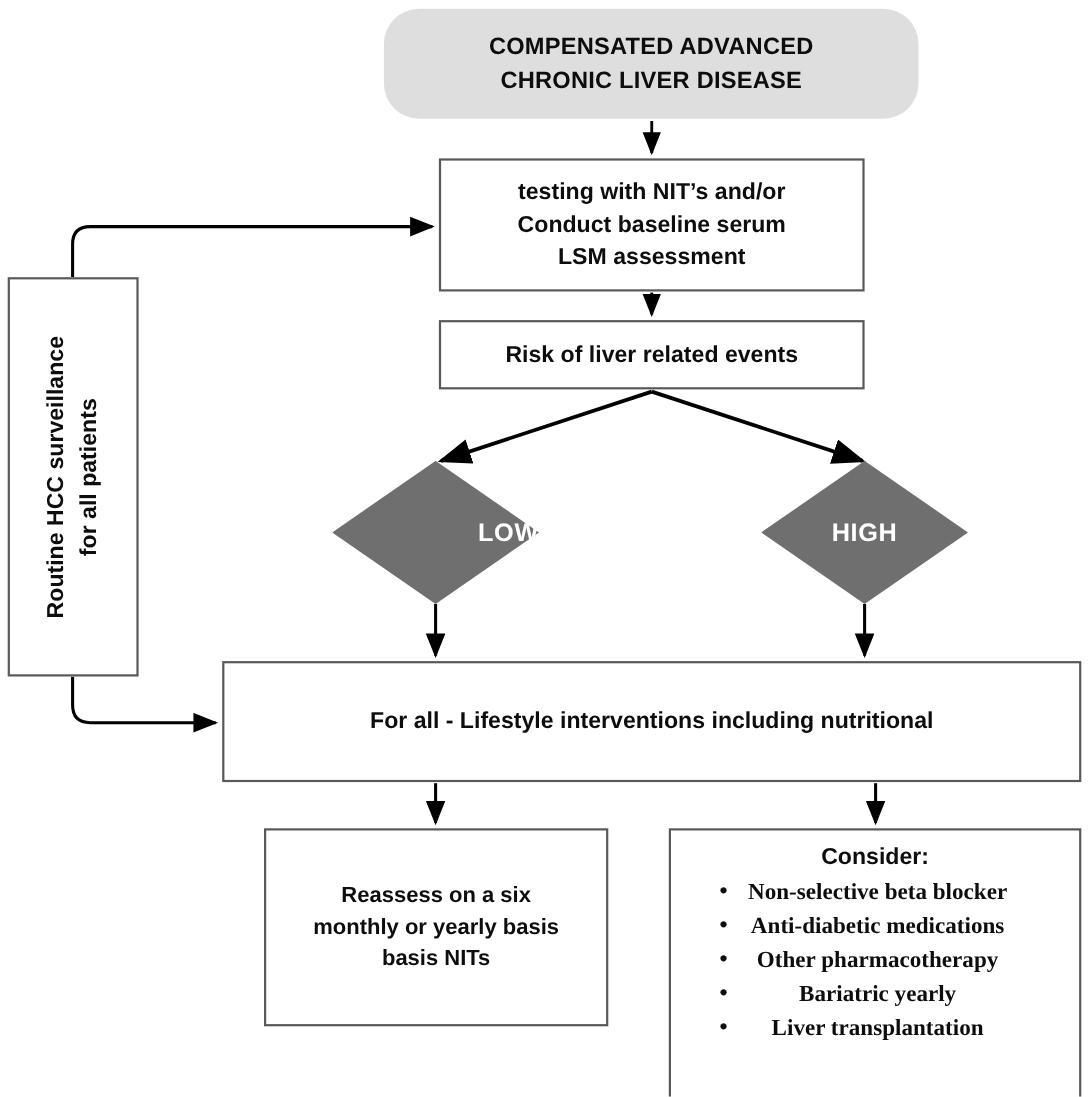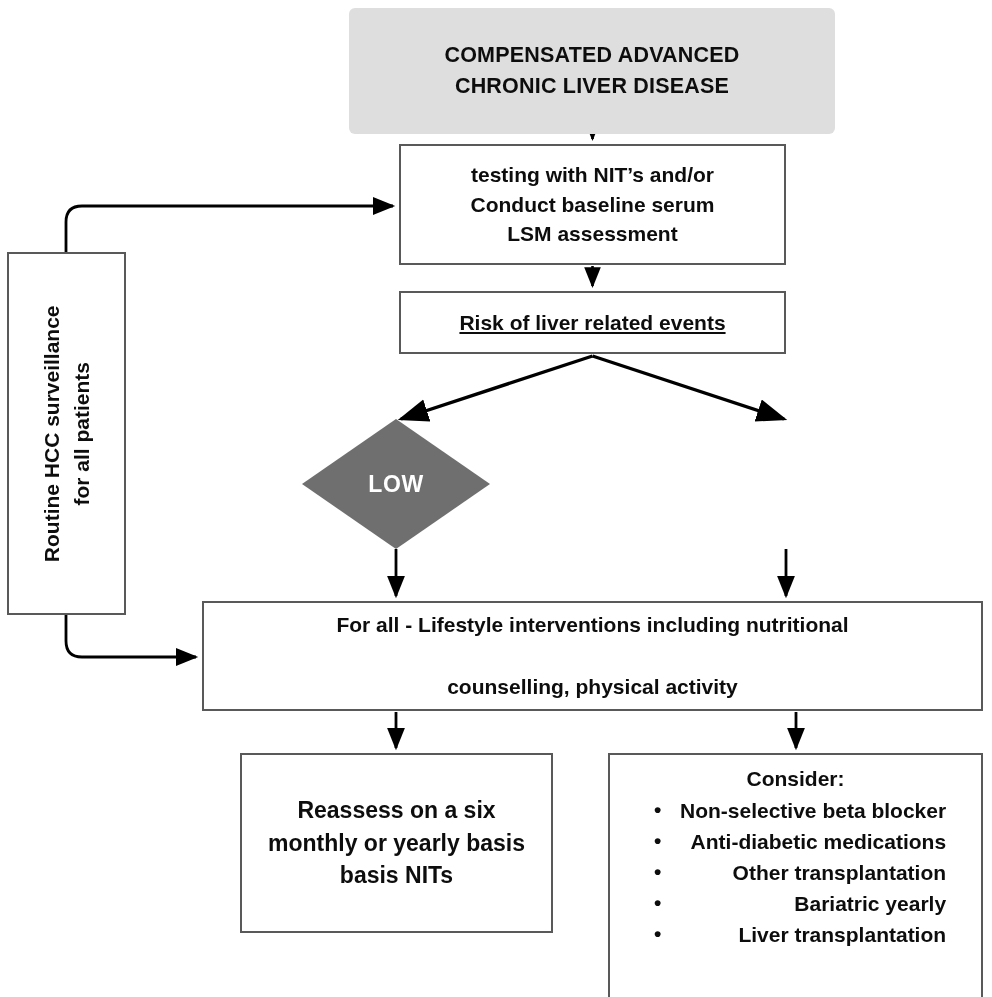--- a/index.html
+++ b/index.html
@@ -43,9 +43,9 @@
     left: 349px;
     top: 8px;
     width: 486px;
-    height: 126px;
+    height: 100px;
     background: #dedede;
-    border-radius: 6px;
+    border-radius: 32px;
     font-size: 21.5px;
     letter-spacing: 0.2px;
   }

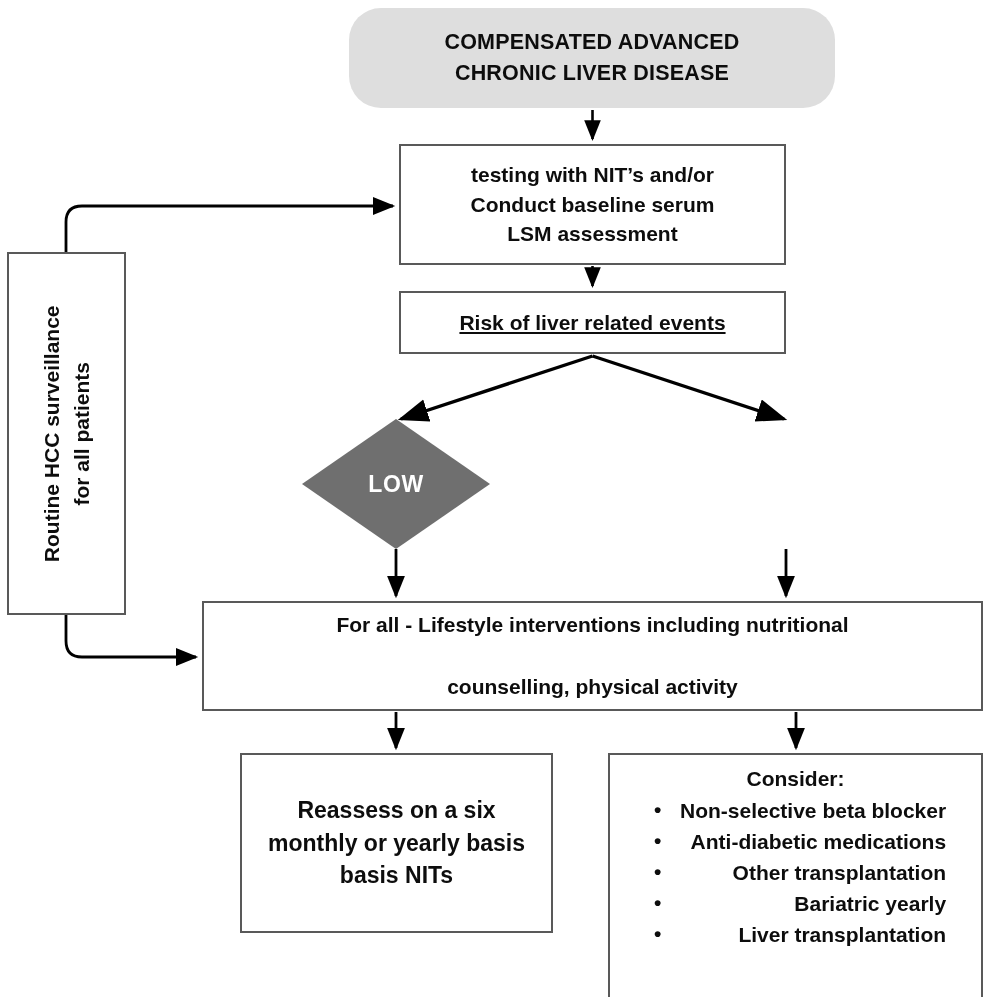--- a/index.html
+++ b/index.html
@@ -67,7 +67,6 @@
     width: 387px;
     height: 63px;
     font-size: 21px;
-    text-decoration: underline;
   }
   .node-lifestyle {
     left: 202px;

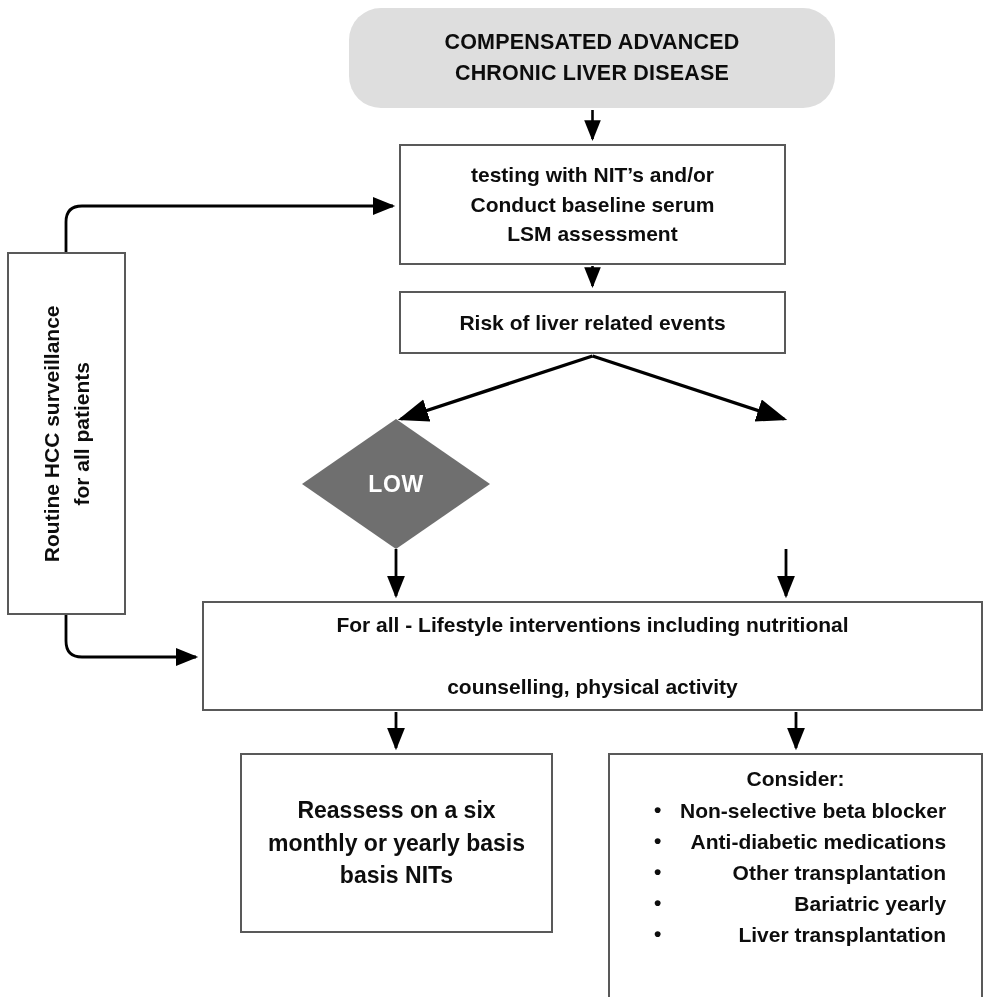--- a/index.html
+++ b/index.html
@@ -160,6 +160,7 @@
     top: 419px;
     width: 188px;
     height: 130px;
+    justify-content: flex-end;
   }
   .diamond-high {
     left: 692px;

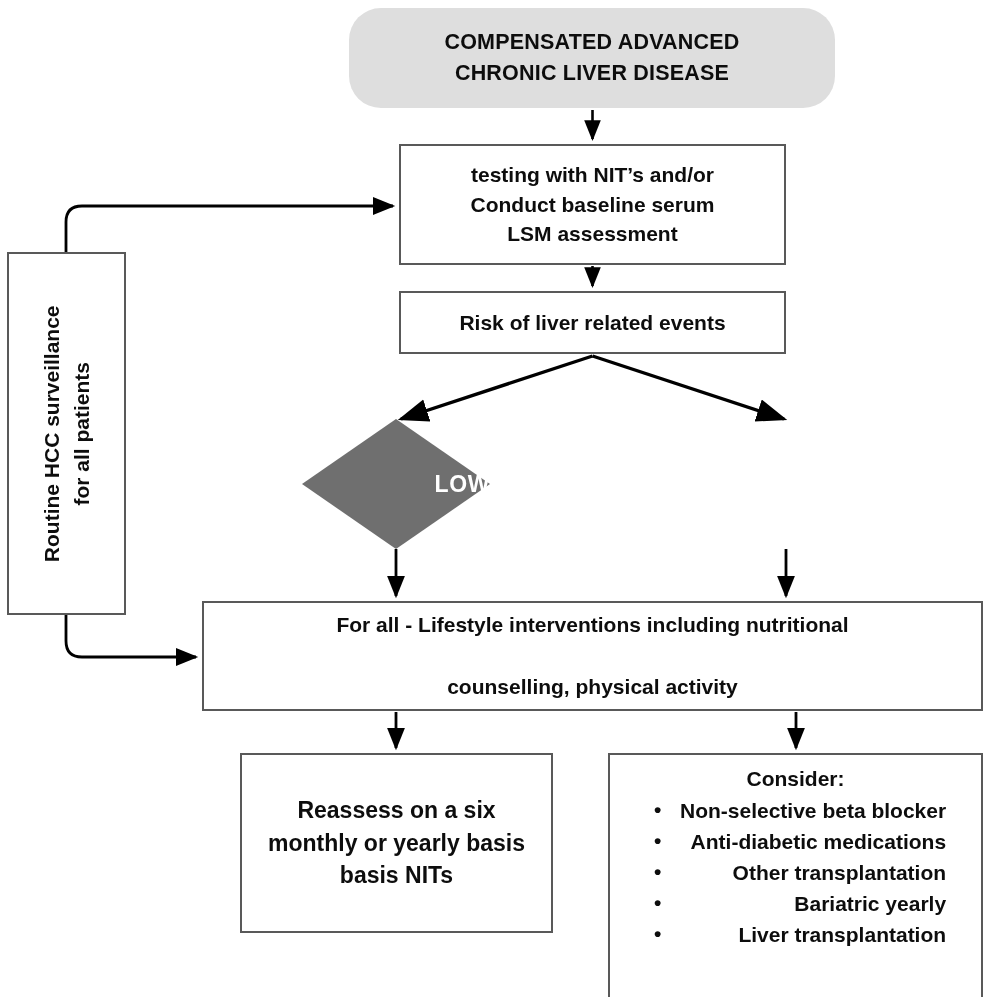--- a/index.html
+++ b/index.html
@@ -225,6 +225,10 @@
     <span class="diamond-label">LOW</span>
   </div>
 
+  <div class="diamond-wrap diamond-high">
+    <div class="diamond-shape"></div>
+    <span class="diamond-label">HIGH</span>
+  </div>
 
   <div class="node box node-lifestyle">
     <span>For all - Lifestyle interventions including nutritional</span>

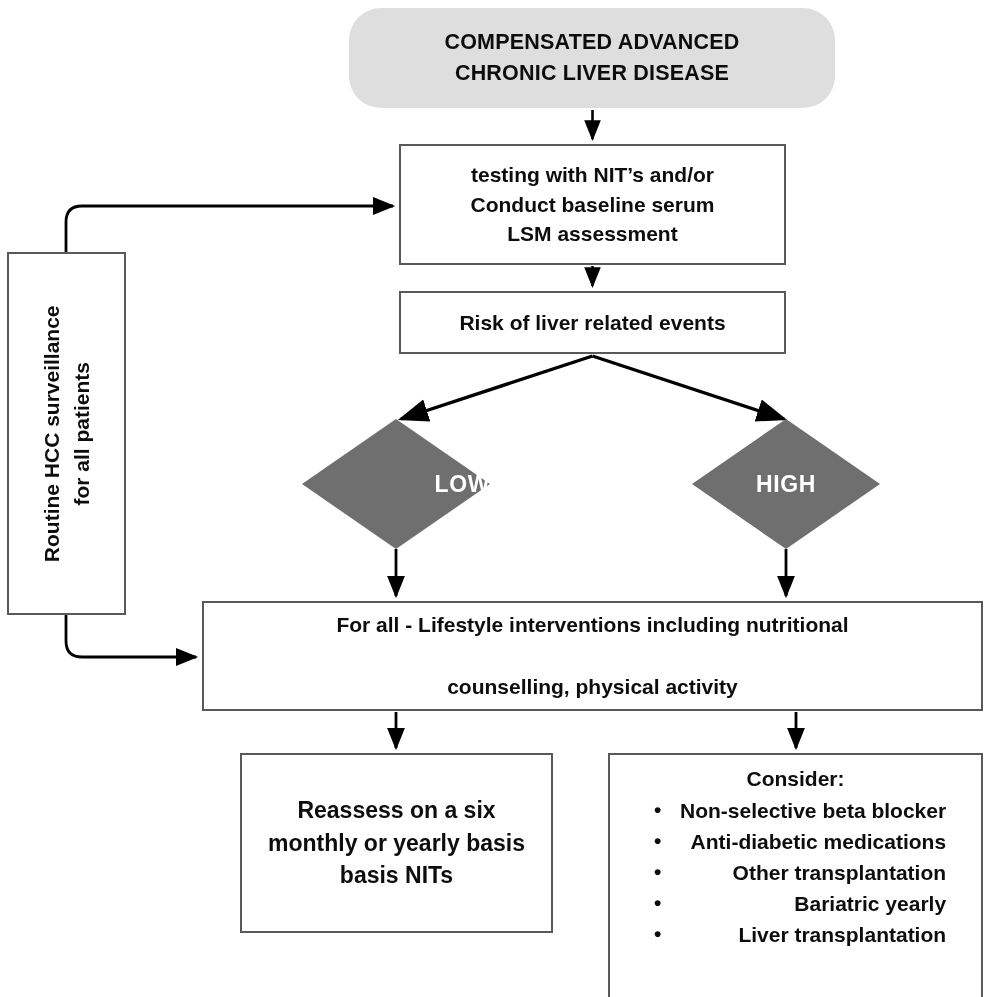--- a/index.html
+++ b/index.html
@@ -232,7 +232,6 @@
 
   <div class="node box node-lifestyle">
     <span>For all - Lifestyle interventions including nutritional</span>
-    <span>counselling, physical activity</span>
   </div>
 
   <div class="node box node-reassess">

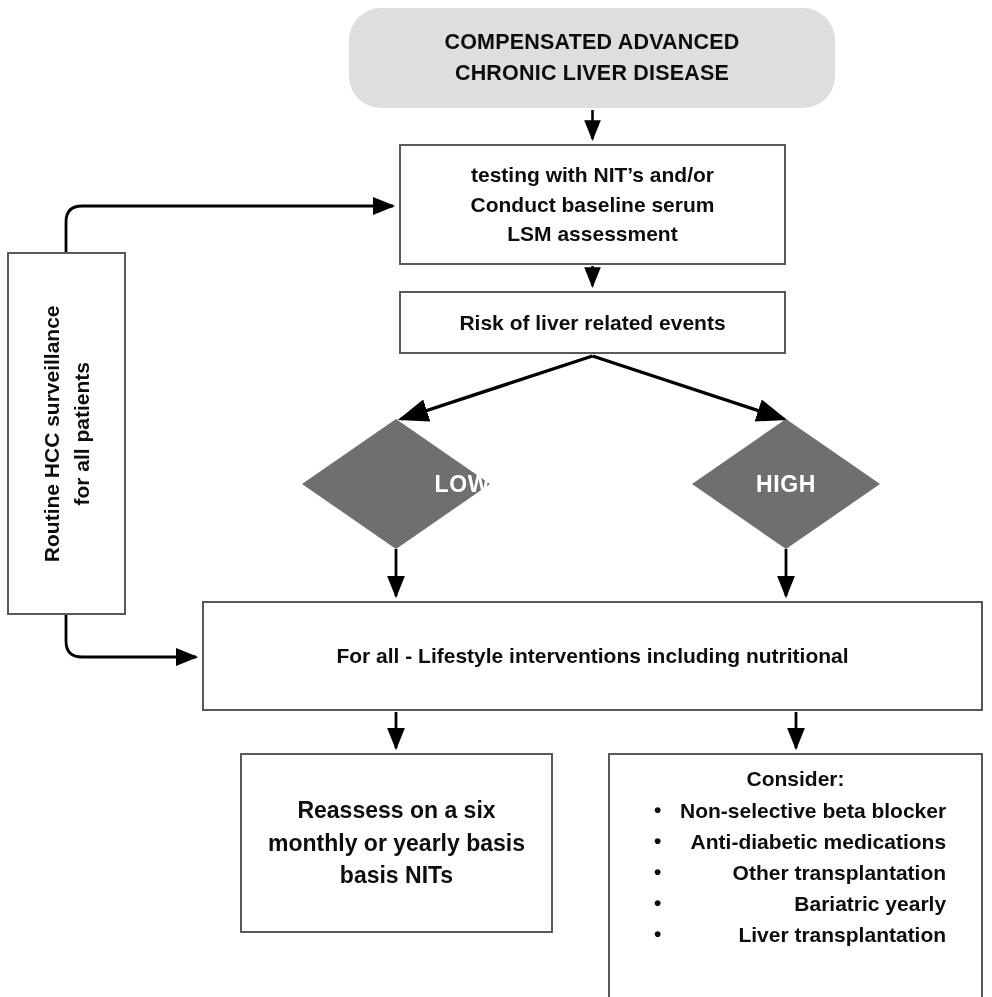--- a/index.html
+++ b/index.html
@@ -81,7 +81,7 @@
     top: 753px;
     width: 313px;
     height: 180px;
-    font-size: 23px;
+    font-size: 20px;
   }
   .node-consider {
     left: 608px;

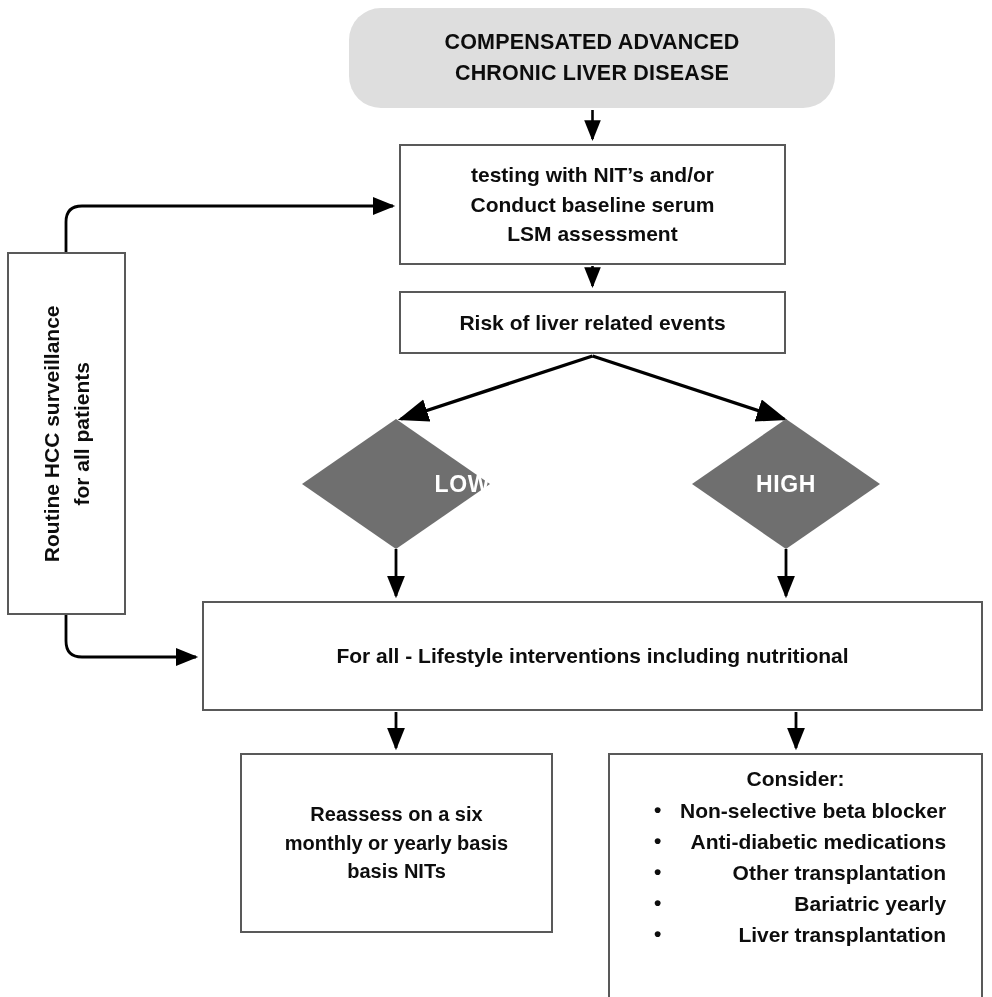--- a/index.html
+++ b/index.html
@@ -101,8 +101,9 @@
     margin: 0;
     padding: 0 0 0 44px;
     list-style: none;
-    text-align: right;
+    text-align: center;
     align-self: flex-start;
+    font-family: Liberation Serif, serif;
   }
   ul.consider-list li {
     position: relative;

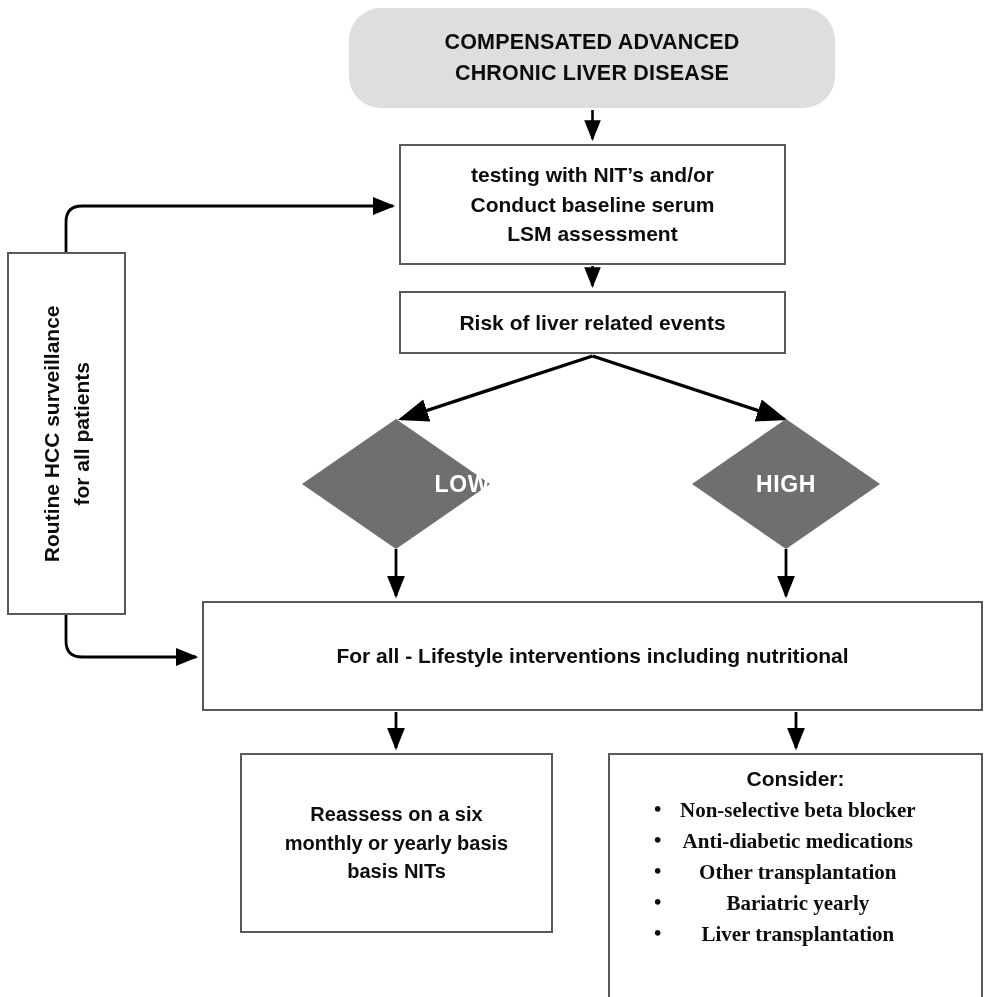--- a/index.html
+++ b/index.html
@@ -246,7 +246,7 @@
     <ul class="consider-list">
       <li>Non-selective beta blocker</li>
       <li>Anti-diabetic medications</li>
-      <li>Other transplantation</li>
+      <li>Other pharmacotherapy</li>
       <li>Bariatric yearly</li>
       <li>Liver transplantation</li>
     </ul>

